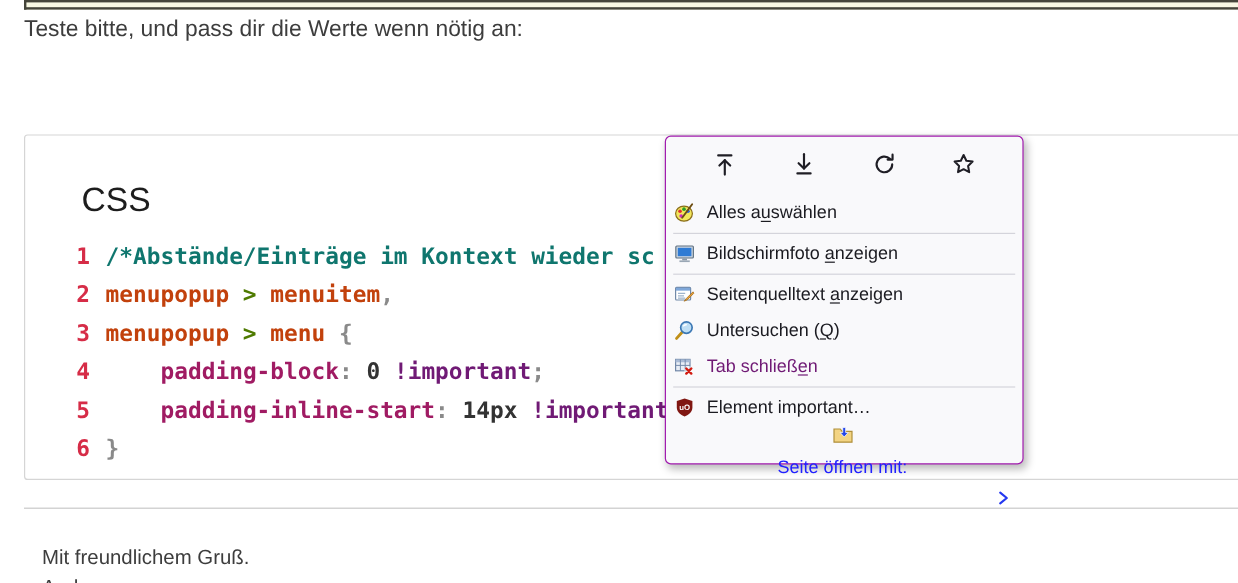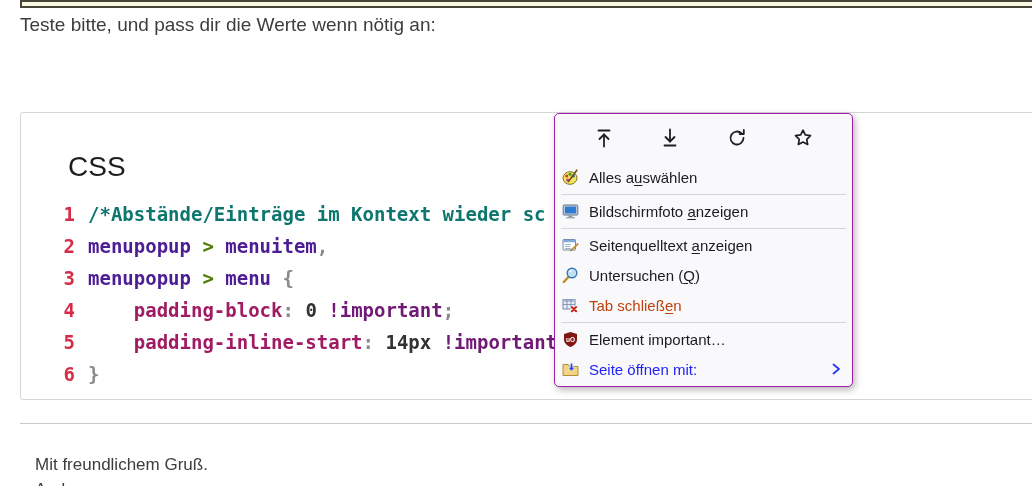--- a/index.html
+++ b/index.html
@@ -41,7 +41,7 @@
     text-align:right;color:#d62c47;flex:none;
   }
   .seg-comment{color:#0f766e;}
-  .seg-selector{color:#4c1d95;}
+  .seg-selector{color:#c2410c;}
   .seg-combinator{color:#4e7a00;}
   .seg-punct{color:#8a8a8a;}
   .seg-brace{color:#8a8a8a;}

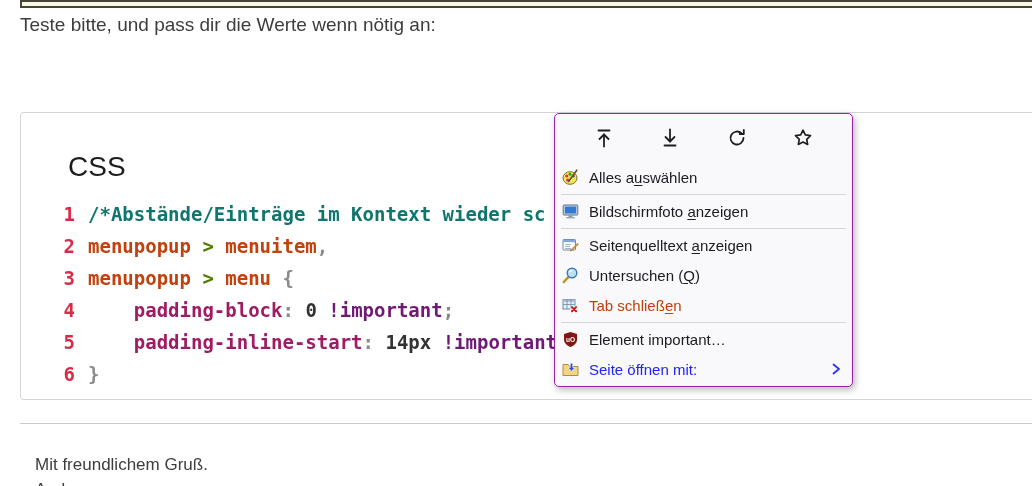--- a/index.html
+++ b/index.html
@@ -72,7 +72,7 @@
   .menu-item .mi-icon{flex:none;width:17px;height:17px;display:flex;align-items:center;justify-content:center;}
   .menu-item .mi-label{white-space:nowrap;}
   .menu-item .mi-key{text-decoration:underline;text-underline-offset:2px;}
-  .menu-item.danger{color:#c2410c;}
+  .menu-item.danger{color:#701a75;}
   .menu-item.link{color:#2121ff;}
   .mi-chevron{margin-left:auto;display:flex;align-items:center;}
   .menu-sep{height:1px;background:#d4d4db;margin:1.5px 6px;}

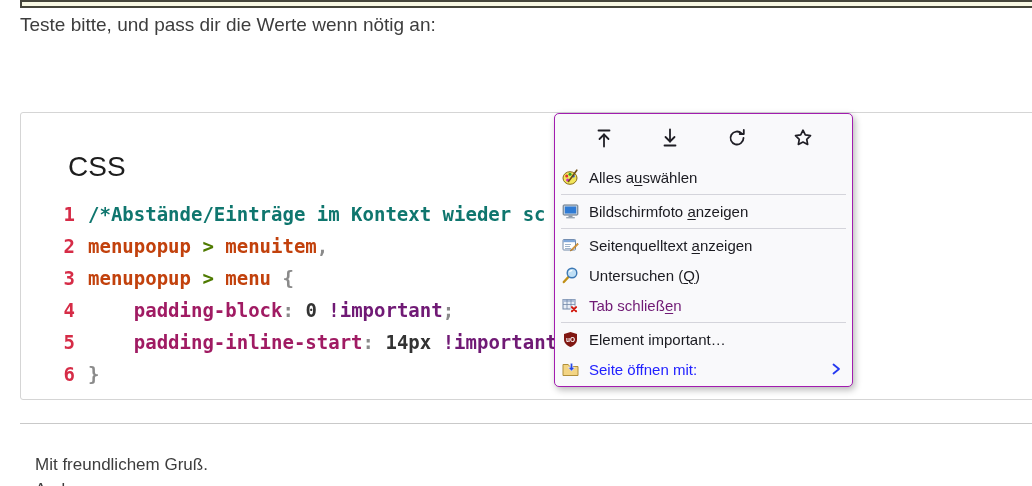--- a/index.html
+++ b/index.html
@@ -73,7 +73,7 @@
   .menu-item .mi-label{white-space:nowrap;}
   .menu-item .mi-key{text-decoration:underline;text-underline-offset:2px;}
   .menu-item.danger{color:#701a75;}
-  .menu-item.link{color:#2121ff;}
+  .menu-item.link{color:#2121ff;flex-direction:column;}
   .mi-chevron{margin-left:auto;display:flex;align-items:center;}
   .menu-sep{height:1px;background:#d4d4db;margin:1.5px 6px;}
 </style>

